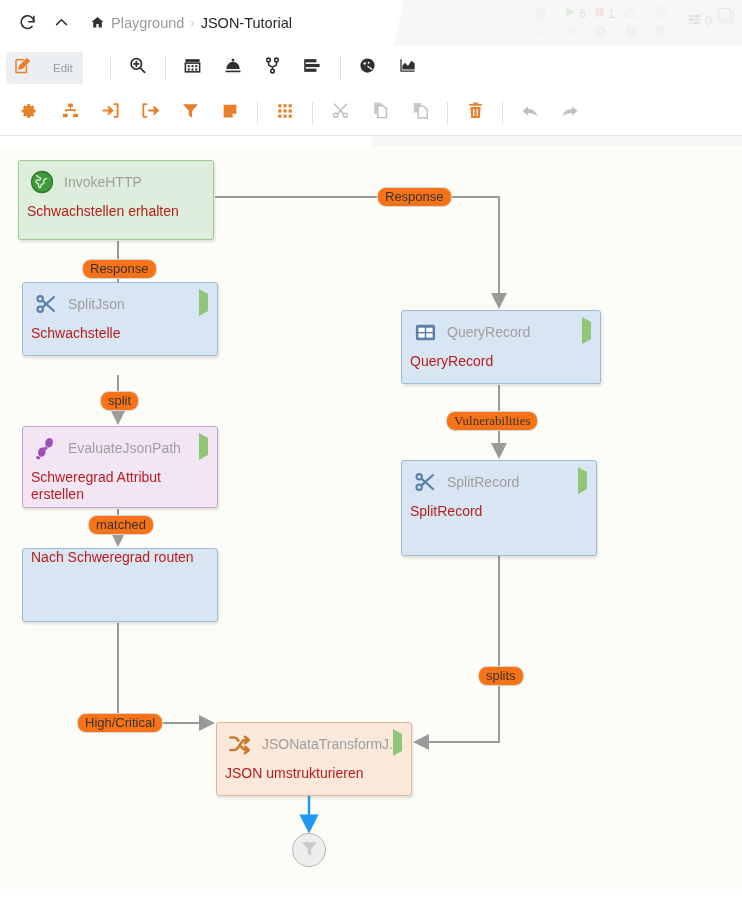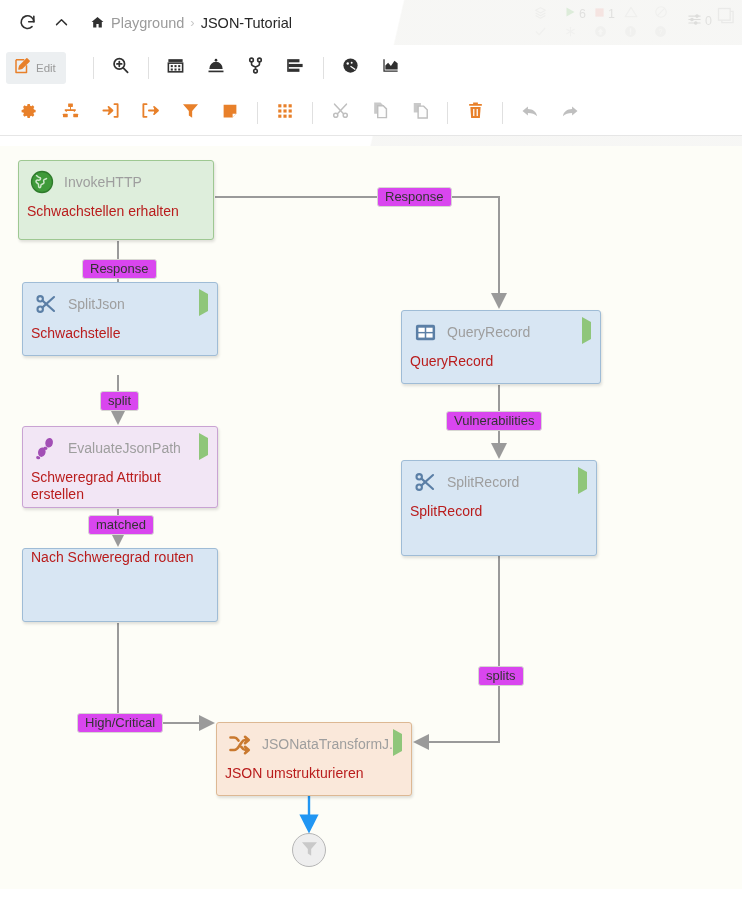--- a/index.html
+++ b/index.html
@@ -86,7 +86,7 @@
     width:1px; height:22px; background:#e0e0e0; margin:0 7px;
   }
   #edit-chip {
-    display:flex; align-items:center; gap:5px;
+    display:flex; align-items:center; gap:22px;
     background:#eceff1; border-radius:3px;
     height:32px; padding: 0 10px 0 7px;
     margin-right: 20px;

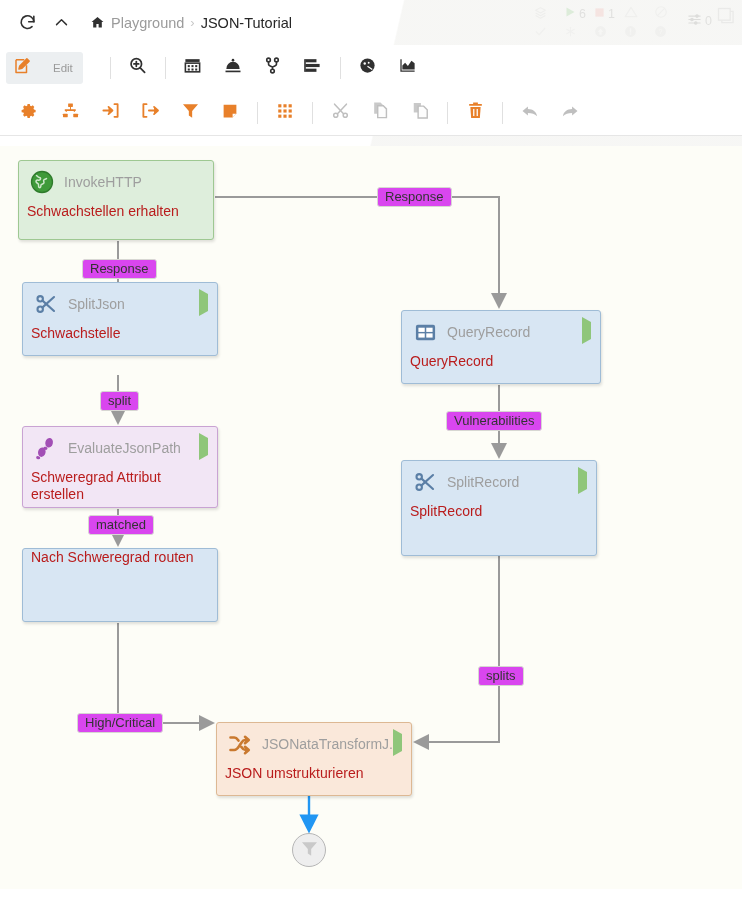--- a/index.html
+++ b/index.html
@@ -162,9 +162,9 @@
   
   .edge-label {
     position:absolute;
-    background:#d946ef;
+    background:#f97316;
     border:1px solid #d7d7d2;
-    border-radius: 3px;
+    border-radius: 9px;
     font-size: 13px;
     color:#333;
     padding: 2px 7px 3px 7px;

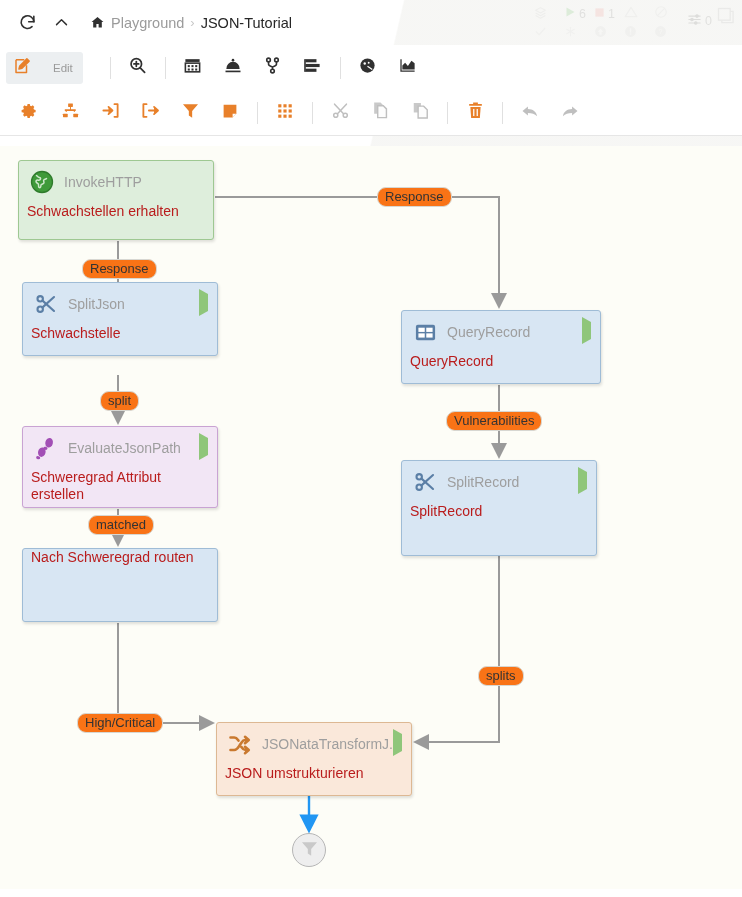--- a/index.html
+++ b/index.html
@@ -706,7 +706,7 @@
   <div class="edge-label" style="left:82px;  top:113px;">Response</div>
   <div class="edge-label" style="left:100px; top:245px;">split</div>
   <div class="edge-label" style="left:88px;  top:369px;">matched</div>
-  <div class="edge-label" style="left:446px; top:265px;">Vulnerabilities</div>
+  <div class="edge-label" style="left:446px; top:265px;font-family:Liberation Serif, serif;">Vulnerabilities</div>
   <div class="edge-label" style="left:478px; top:520px;">splits</div>
   <div class="edge-label" style="left:77px;  top:567px;">High/Critical</div>
 </div>

